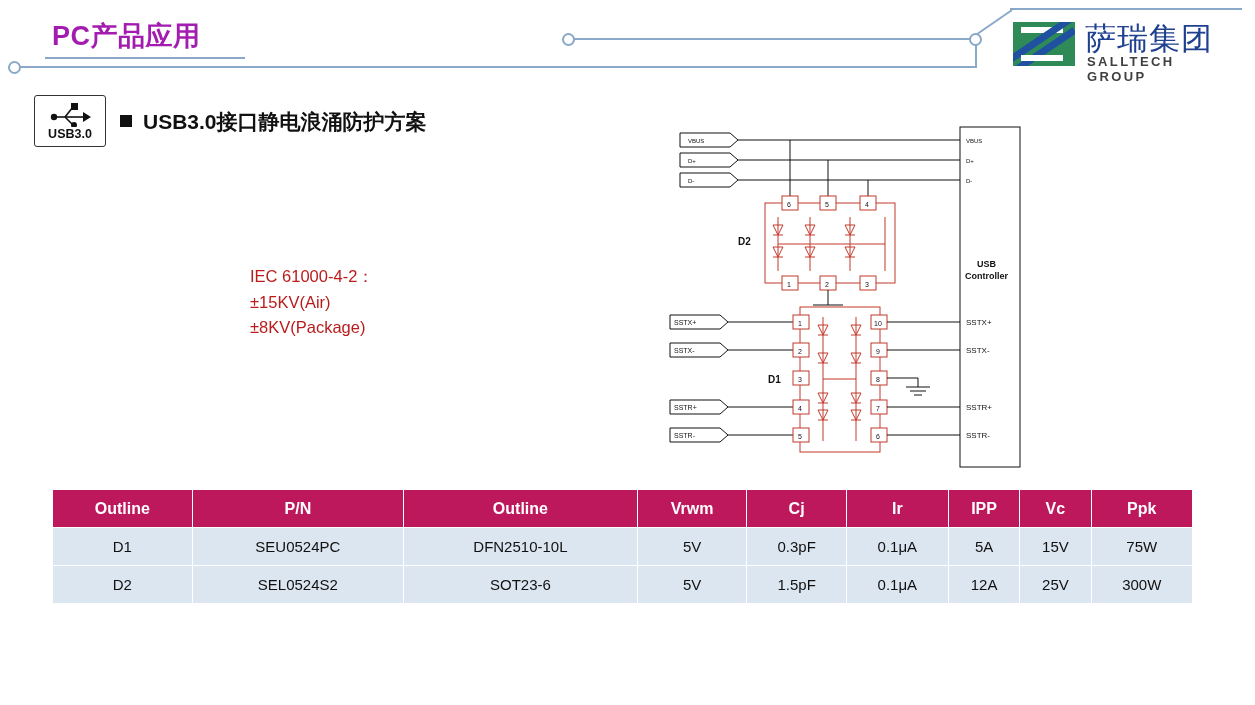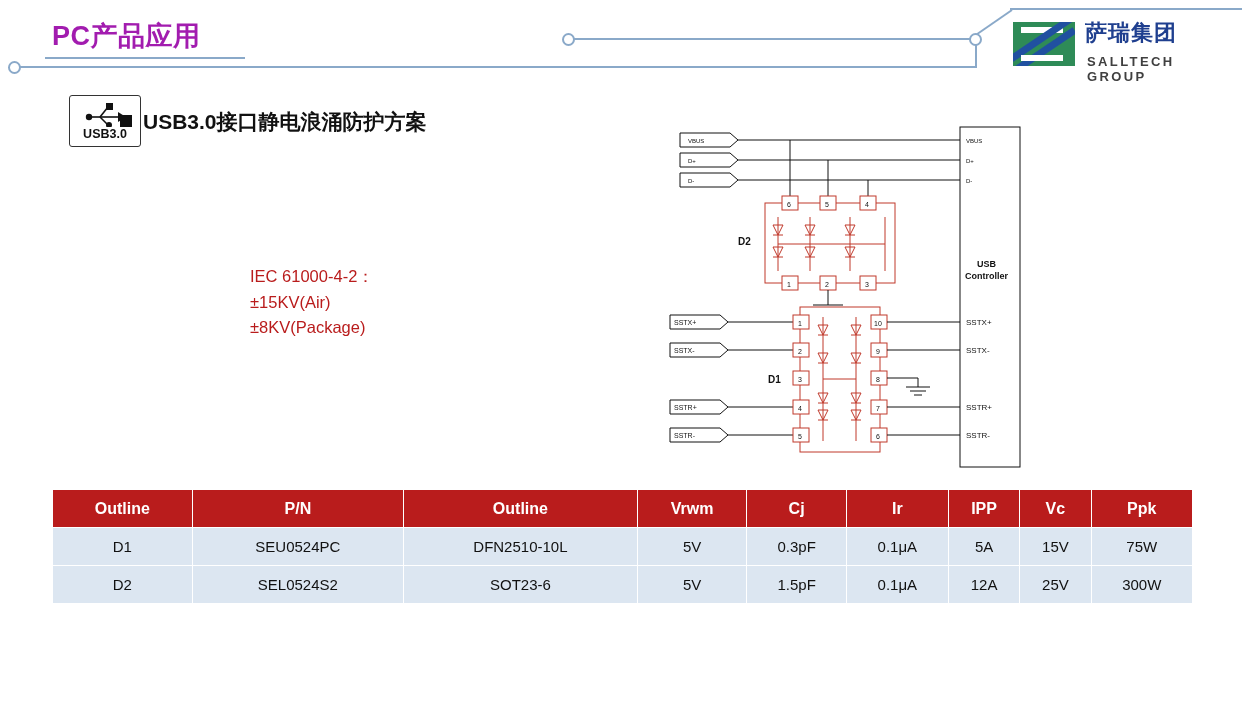--- a/index.html
+++ b/index.html
@@ -112,8 +112,8 @@
   .logo-cn {
     position: absolute;
     left: 72px; top: 0px;
-    font-size: 22px;
-    font-weight: bold;
+    font-size: 31px;
+    font-weight: normal;
     color: #1f3f8f;
     letter-spacing: 1px;
   }

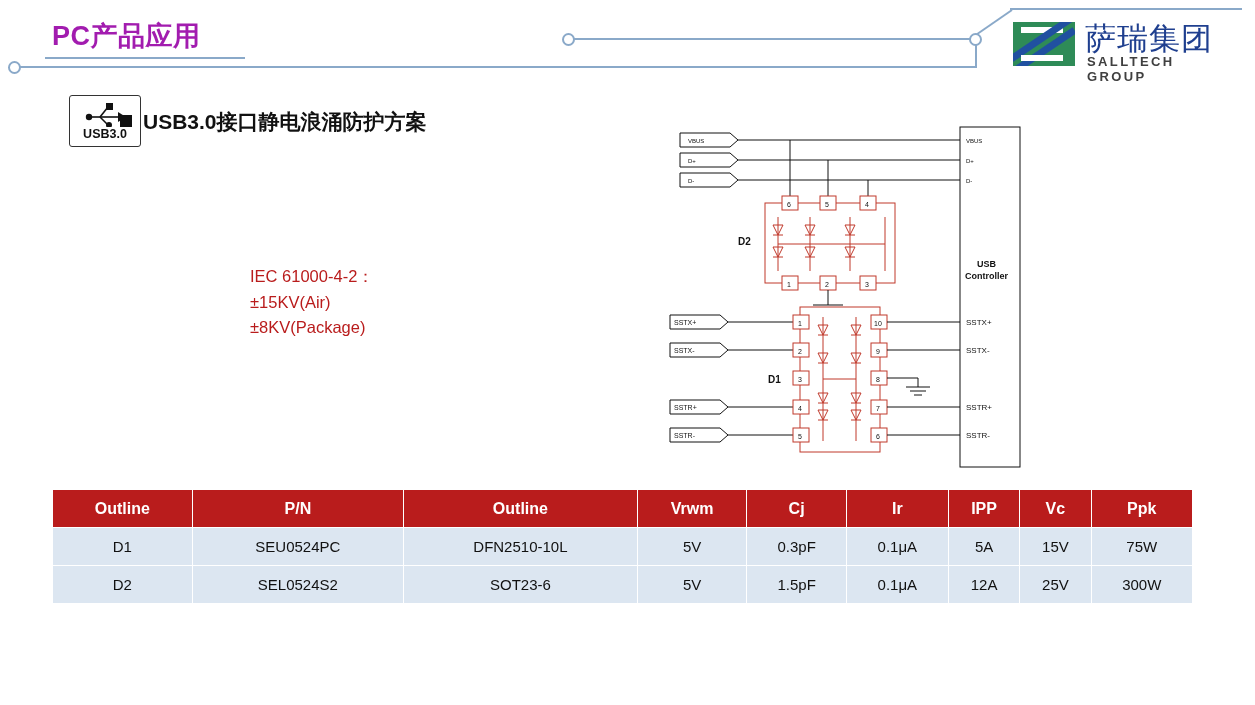--- a/index.html
+++ b/index.html
@@ -134,7 +134,6 @@
     border: 1.5px solid #333;
     border-radius: 3px;
     background: #fff;
-    margin-left: 35px;
   }
   .usb-badge .usb-label {
     position: absolute;

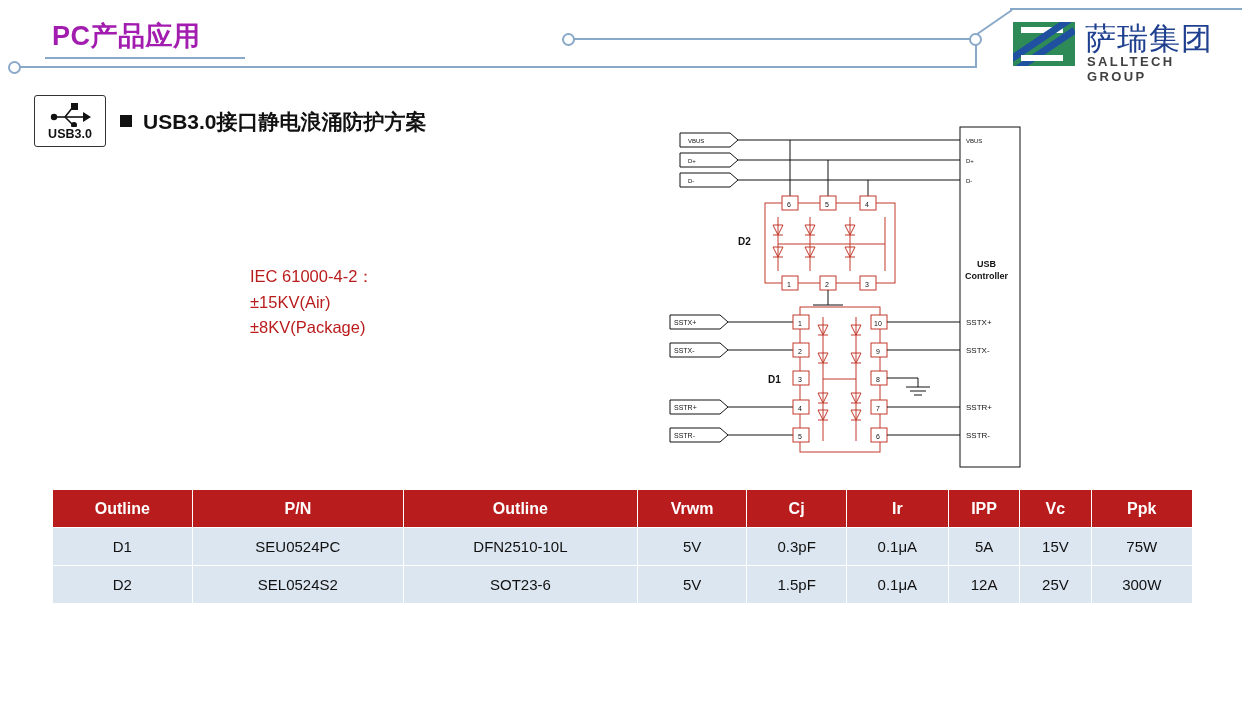--- a/index.html
+++ b/index.html
@@ -186,7 +186,7 @@
     font-size: 15px;
   }
   .ptable th {
-    background: #b91c1c;
+    background: #be185d;
     color: #ffffff;
     font-weight: bold;
     height: 38px;

